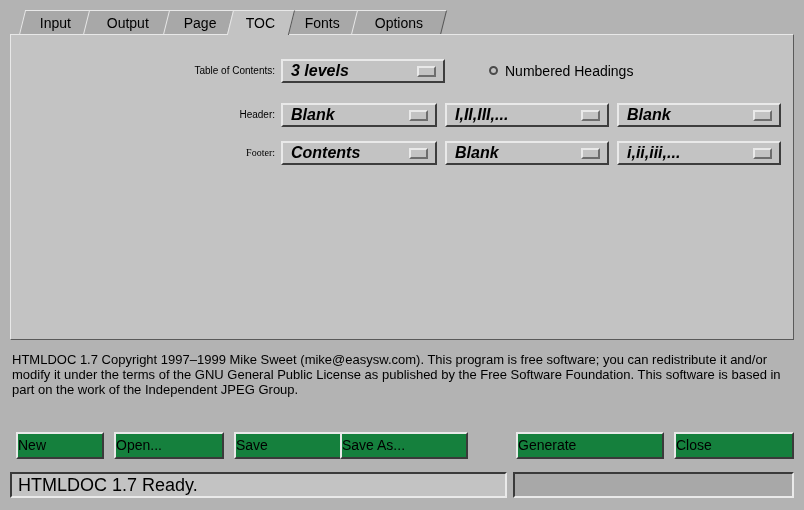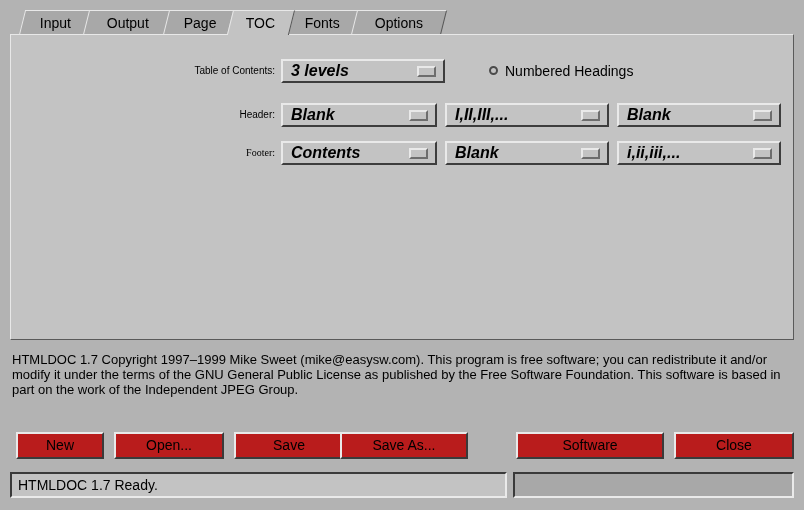--- a/index.html
+++ b/index.html
@@ -170,7 +170,7 @@
   .btn {
     position: absolute;
     height: 27px;
-    background: #b91c1c;
+    background: #15803d;
     box-sizing: border-box;
     border-top: 2px solid #e9e9e9;
     border-left: 2px solid #e9e9e9;
@@ -178,7 +178,6 @@
     border-bottom: 2px solid #3a3a3a;
     font-size: 14px;
     line-height: 23px;
-    text-align: center;
     color: #000;
     white-space: nowrap;
     cursor: default;

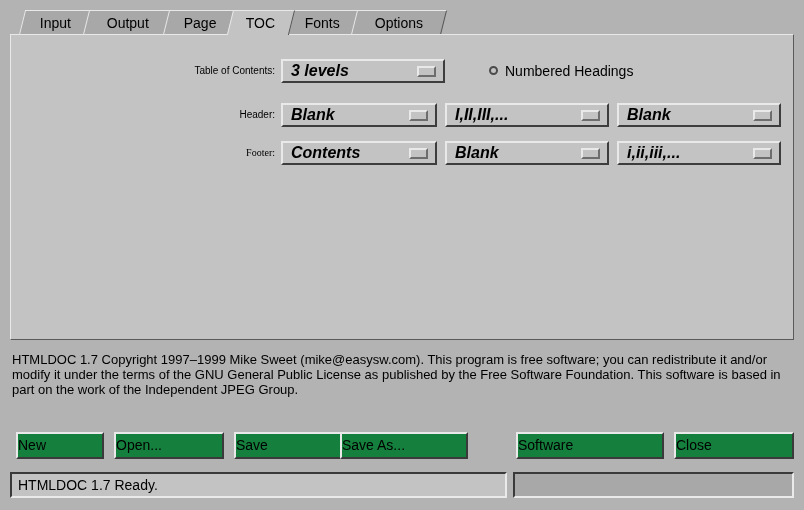--- a/index.html
+++ b/index.html
@@ -286,7 +286,7 @@
       <div class="btn" style="left: 114px; top: 432px; width: 110px;">Open...</div>
       <div class="btn" style="left: 234px; top: 432px; width: 110px;">Save</div>
       <div class="btn" style="left: 340px; top: 432px; width: 128px;">Save As...</div>
-      <div class="btn" style="left: 516px; top: 432px; width: 148px;">Software</div>
+      <div class="btn" style="left: 516px; top: 432px; width: 148px;">Generate</div>
       <div class="btn" style="left: 674px; top: 432px; width: 120px;">Close</div>
     </div>
 

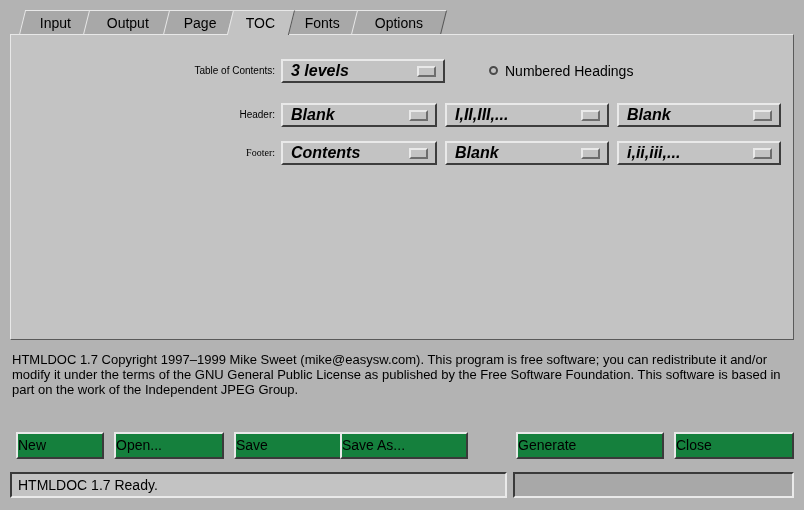--- a/index.html
+++ b/index.html
@@ -203,7 +203,7 @@
     top: 0;
     height: 22px;
     line-height: 22px;
-    font-size: 14px;
+    font-size: 18px;
     white-space: nowrap;
   }
   .progress {

